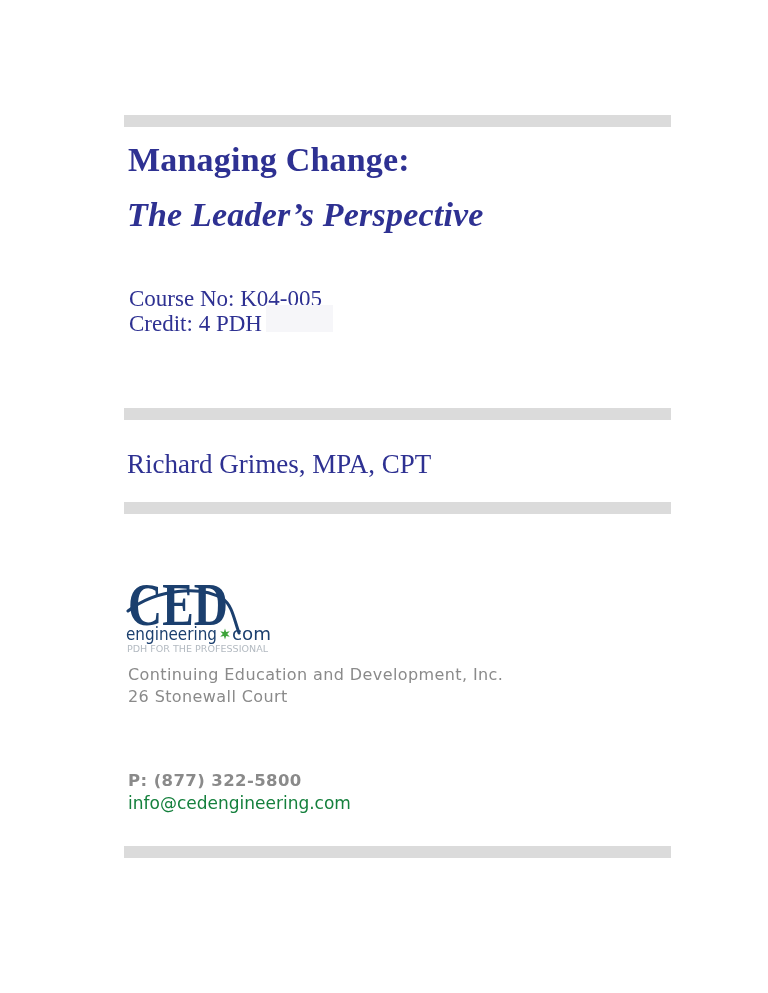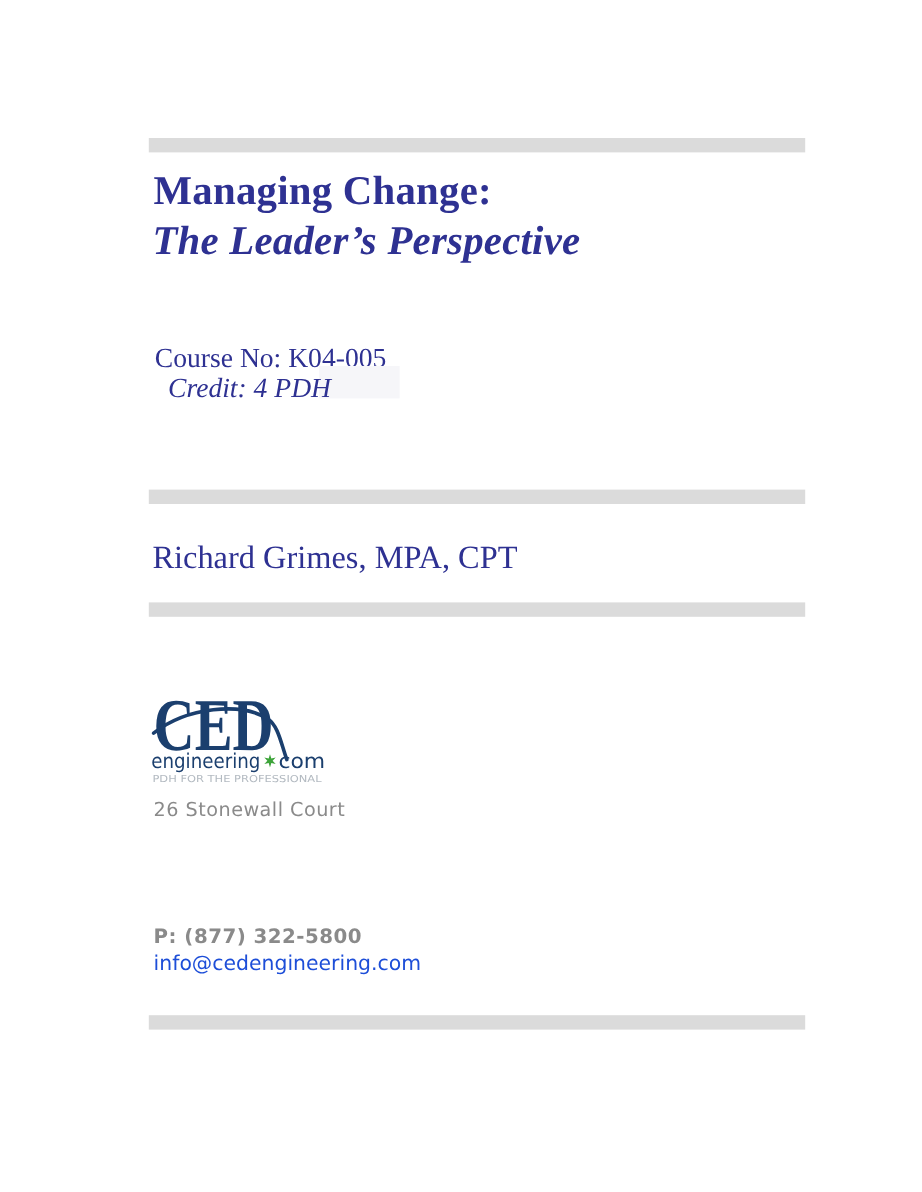--- a/index.html
+++ b/index.html
@@ -28,7 +28,7 @@
     letter-spacing:0.2px;
   }
   .title-line2 {
-    position:absolute; left:113px; top:183px;
+    position:absolute; left:113px; top:196px;
     font-size:34px; font-style:italic; color:#2e3192;
     letter-spacing:0.2px;
   }

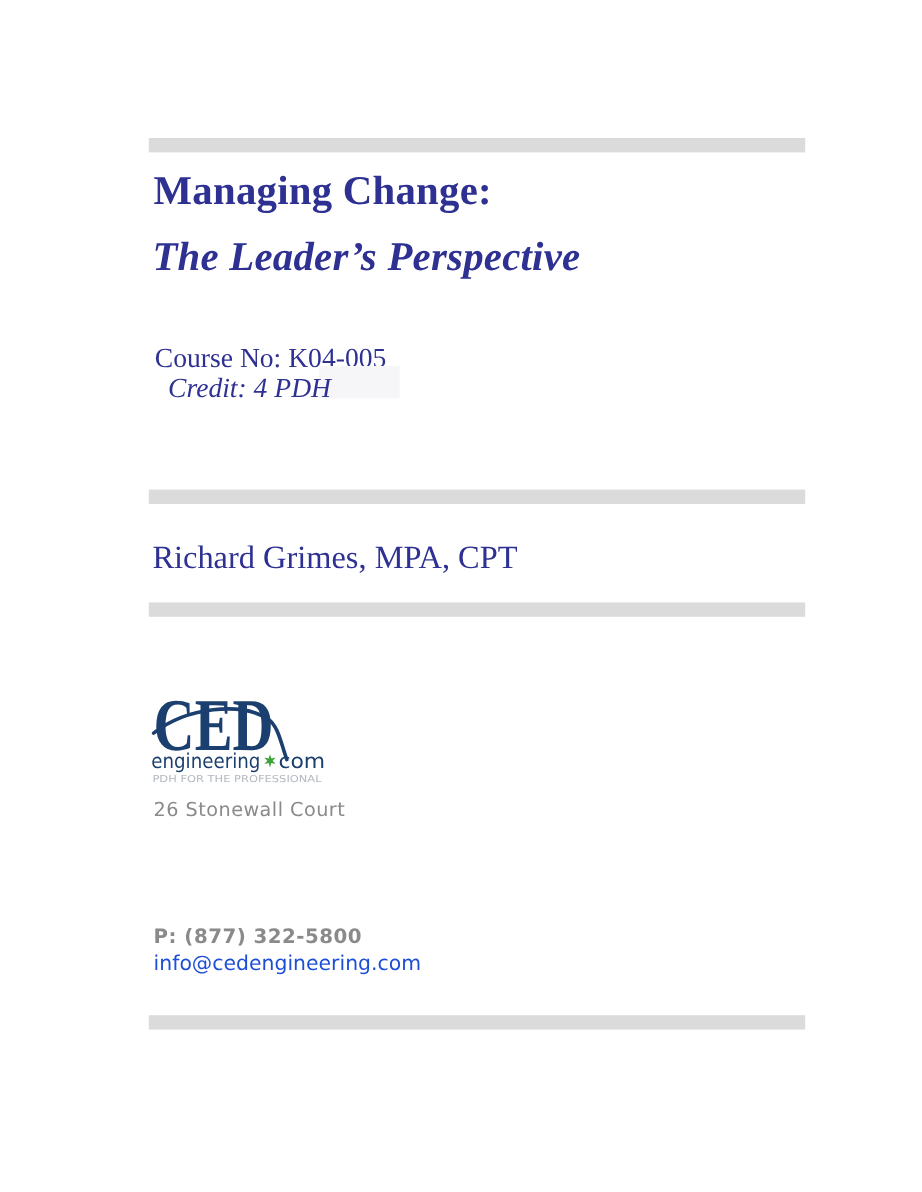--- a/index.html
+++ b/index.html
@@ -37,8 +37,8 @@
     font-size:23px; color:#2e3192;
   }
   .credit {
-    position:absolute; left:126px; top:311px;
-    font-size:23px; color:#2e3192;font-style:italic;
+    position:absolute; left:115px; top:311px;
+    font-size:23px; color:#2e3192;
   }
   .credit-highlight {
     position:absolute; left:252px; top:305px;

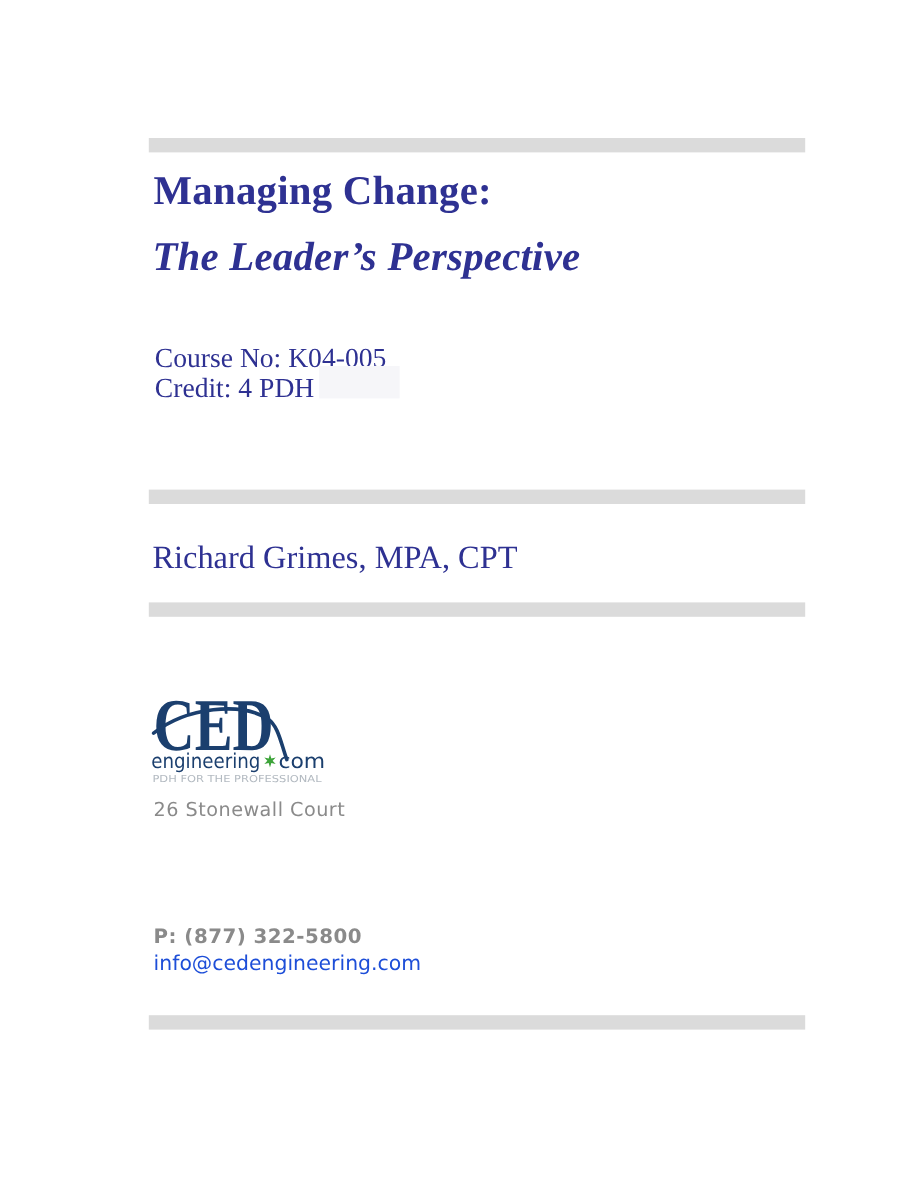--- a/index.html
+++ b/index.html
@@ -101,6 +101,7 @@
   </svg>
 
   <div class="company-block">
+    <div>Continuing Education and Development, Inc.</div>
     <div>26 Stonewall Court</div>
   </div>
 

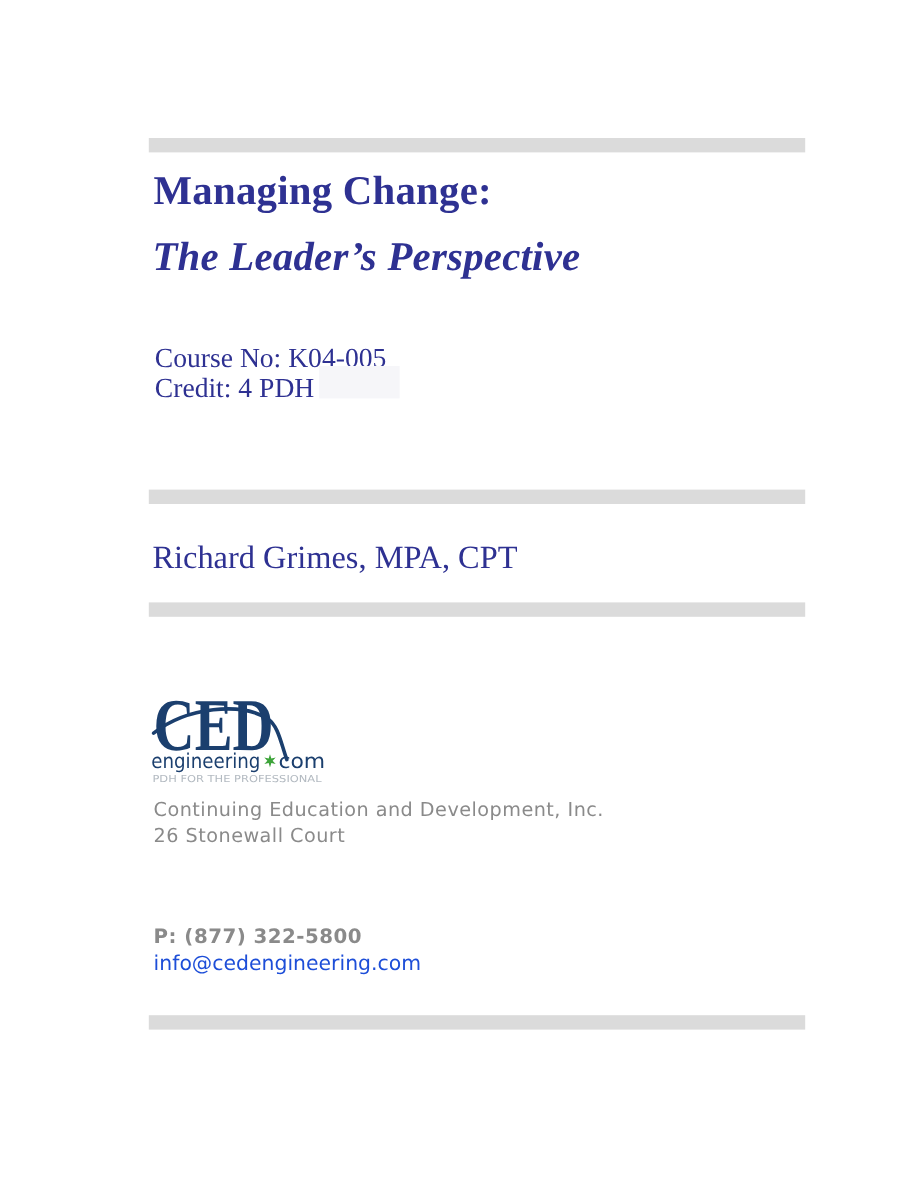--- a/index.html
+++ b/index.html
@@ -67,7 +67,7 @@
   .email {
     position:absolute; left:114px; top:793px;
     font-family:"DejaVu Sans", sans-serif;
-    font-size:17px; color:#1d4ed8;
+    font-size:17px; color:#15803d;
     text-decoration:none; cursor:pointer;
   }
 </style>

